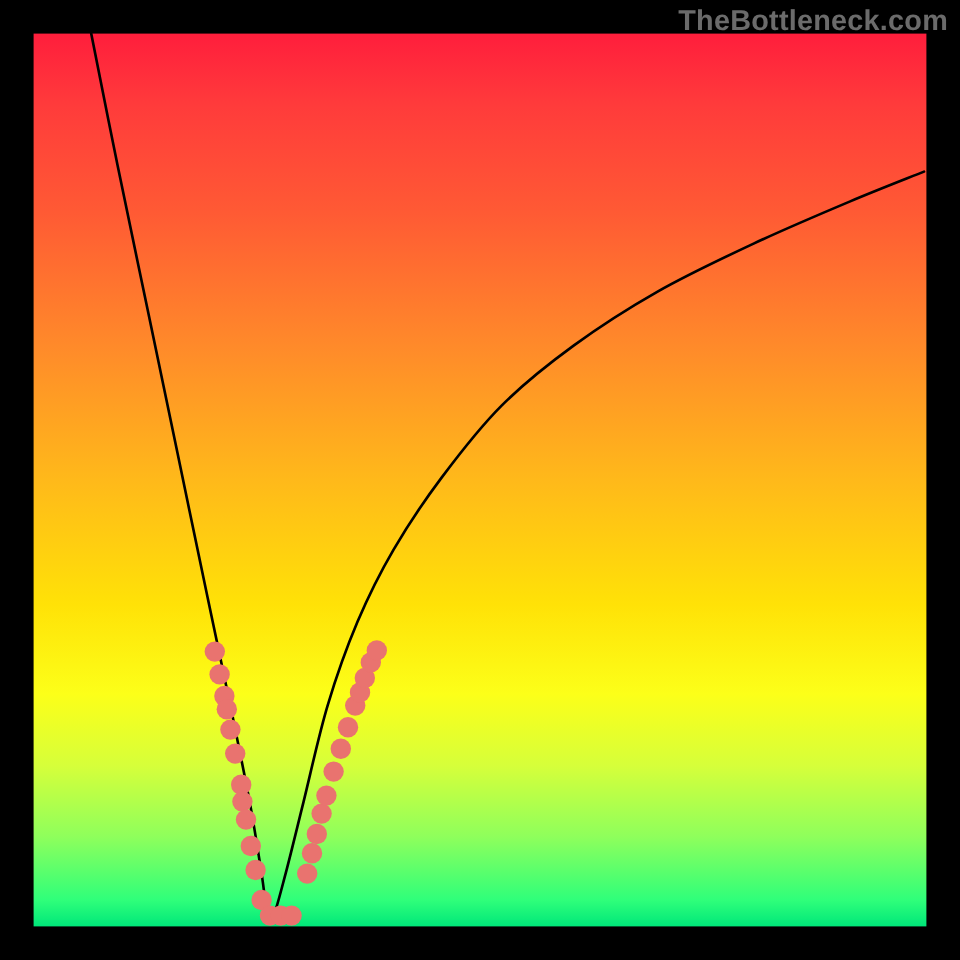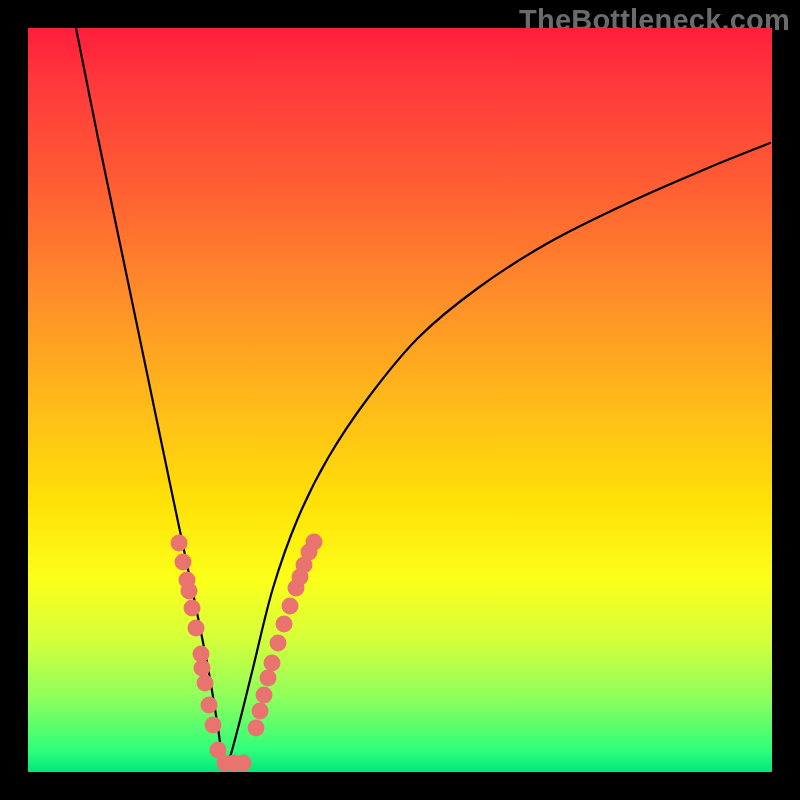--- a/index.html
+++ b/index.html
@@ -46,7 +46,7 @@
     top: 4px;
     right: 10px;
     color: #6b6b6b;
-    font-size: 29px;
+    font-size: 24px;
     font-weight: 600;
     letter-spacing: 0.2px;
     pointer-events: none;

